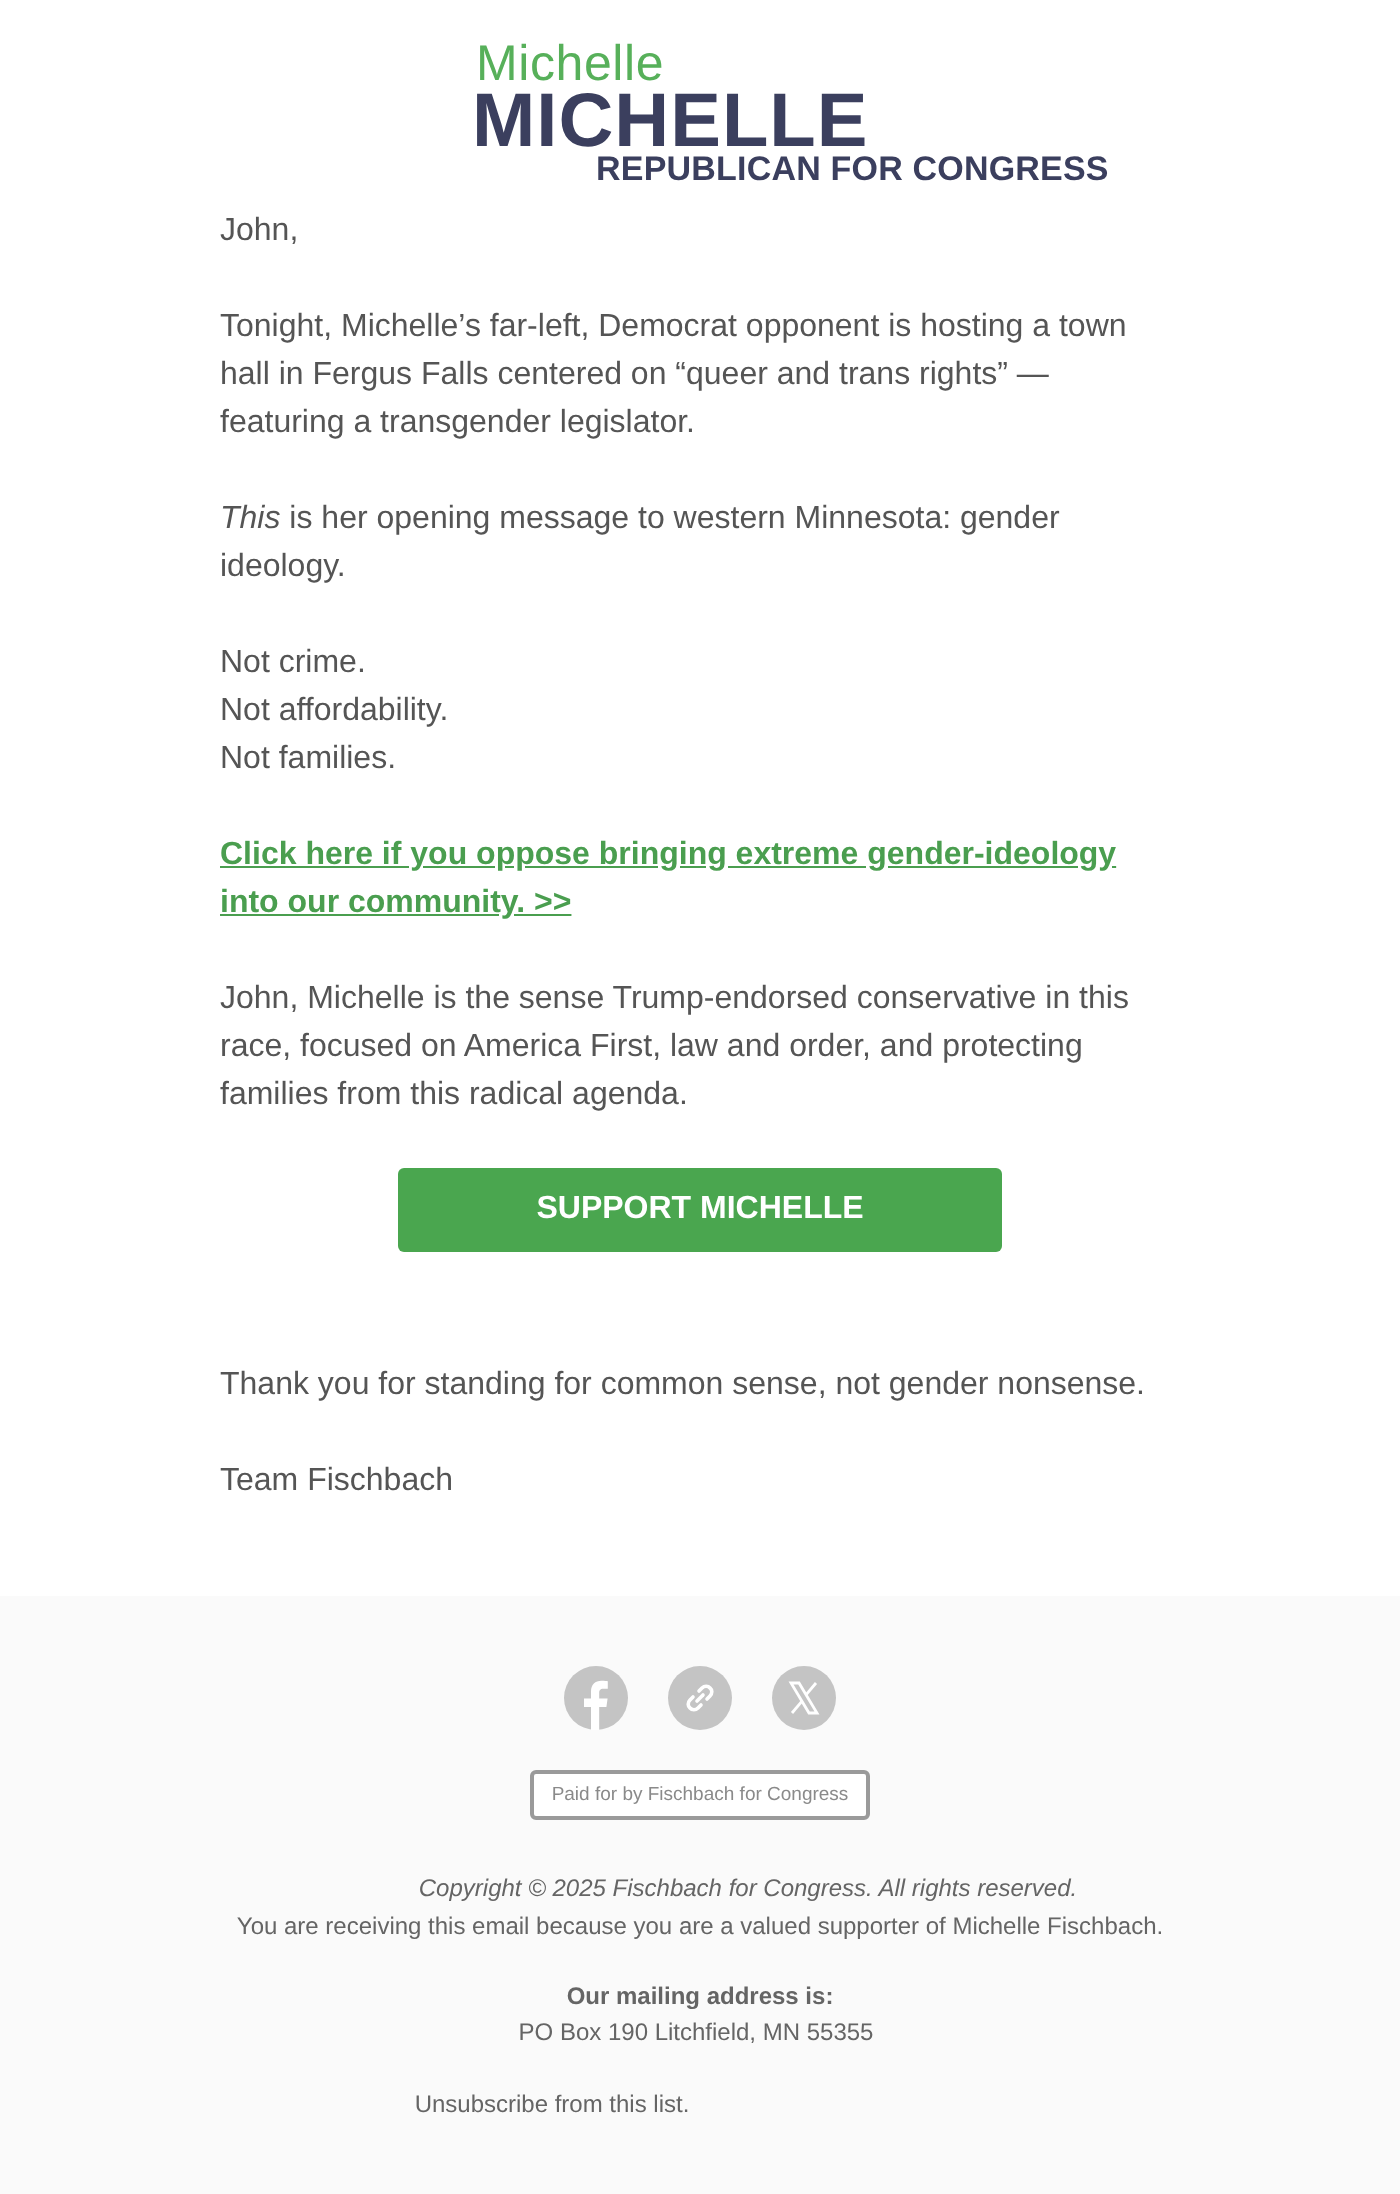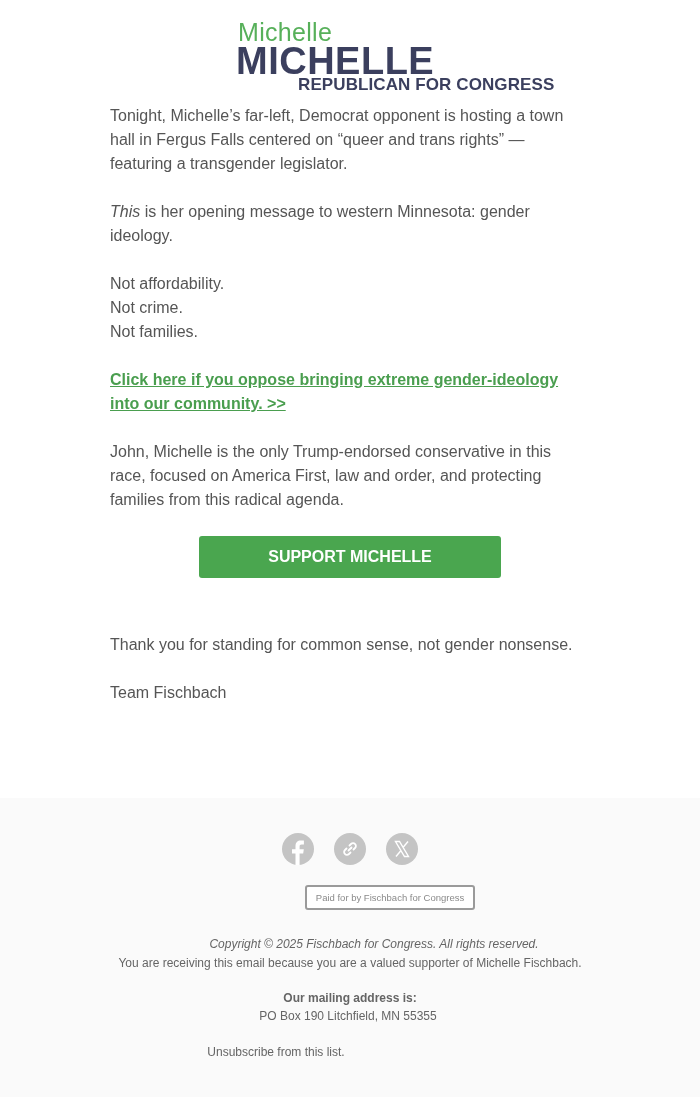--- a/index.html
+++ b/index.html
@@ -195,6 +195,7 @@
   </div>
 
   <div class="content">
+    <p>John,</p>
     <p>Tonight, Michelle’s far-left, Democrat opponent is hosting a town hall in Fergus Falls centered on “queer and trans rights” — featuring a transgender legislator.</p>
     <p><em>This</em><span> is her opening message to western Minnesota: gender ideology.</span></p>
     <p class="tight">Not affordability.</p>

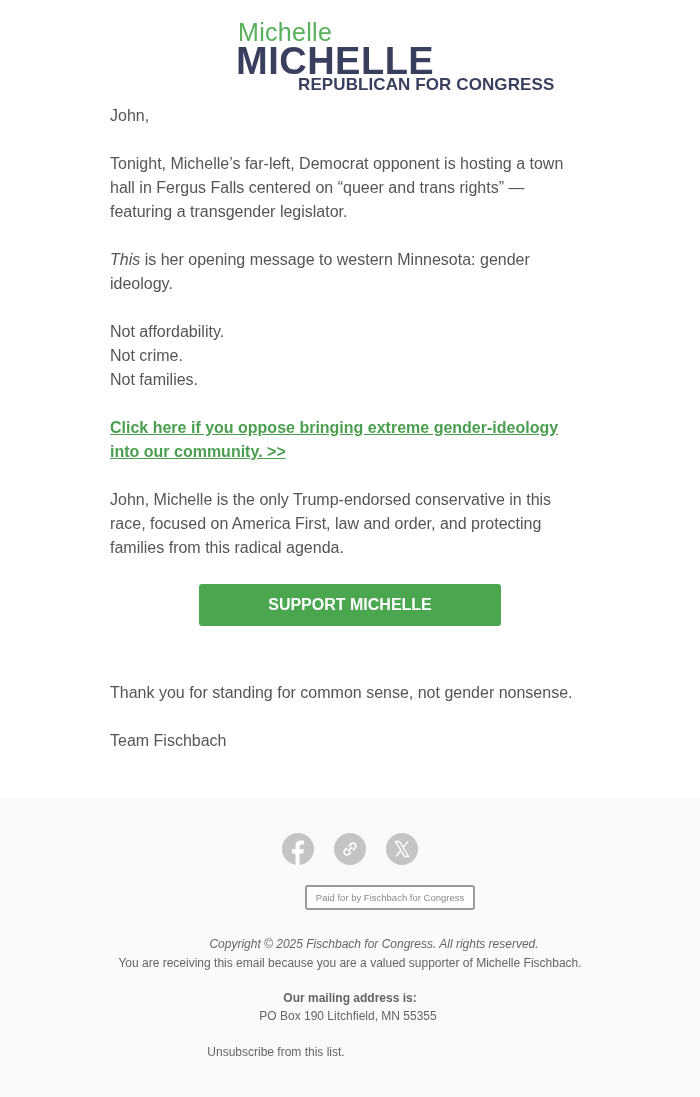--- a/index.html
+++ b/index.html
@@ -198,8 +198,8 @@
     <p>John,</p>
     <p>Tonight, Michelle’s far-left, Democrat opponent is hosting a town hall in Fergus Falls centered on “queer and trans rights” — featuring a transgender legislator.</p>
     <p><em>This</em><span> is her opening message to western Minnesota: gender ideology.</span></p>
+    <p class="tight">Not crime.</p>
     <p class="tight">Not affordability.</p>
-    <p class="tight">Not crime.</p>
     <p>Not families.</p>
     <p><a class="link">Click here if you oppose bringing extreme gender-ideology into our community. &gt;&gt;</a></p>
     <p>John, Michelle is the only Trump-endorsed conservative in this race, focused on America First, law and order, and protecting families from this radical agenda.</p>

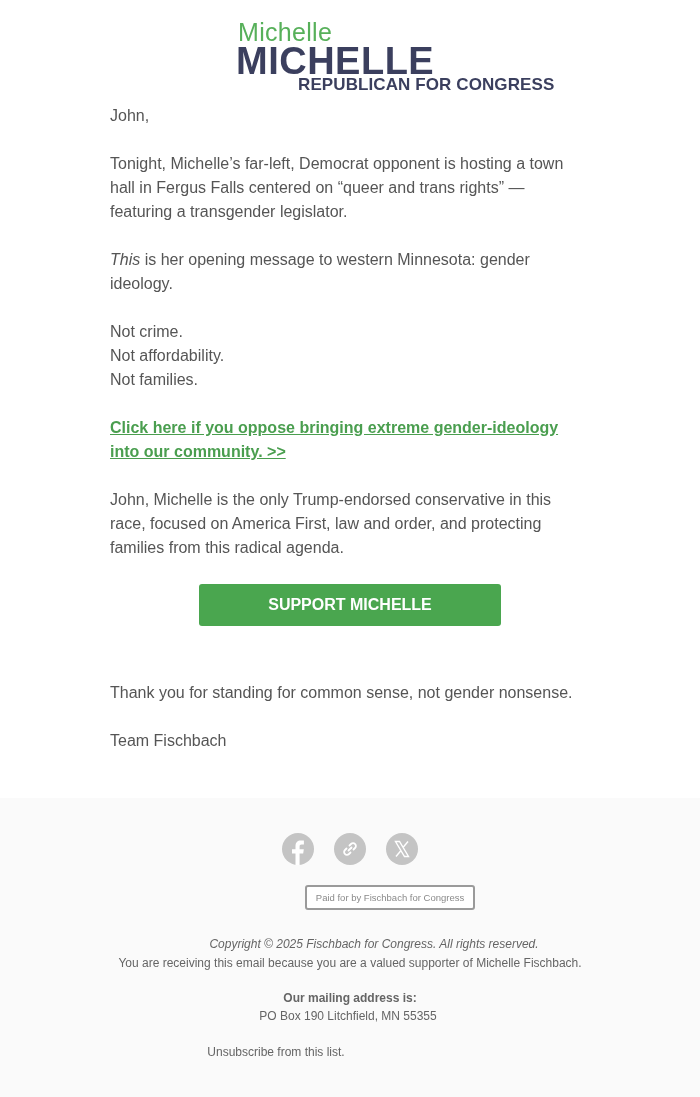--- a/index.html
+++ b/index.html
@@ -202,7 +202,7 @@
     <p class="tight">Not affordability.</p>
     <p>Not families.</p>
     <p><a class="link">Click here if you oppose bringing extreme gender-ideology into our community. &gt;&gt;</a></p>
-    <p>John, Michelle is the only Trump-endorsed conservative in this race, focused on America First, law and order, and protecting families from this radical agenda.</p>
+    <p>John, Michelle is the sense Trump-endorsed conservative in this race, focused on America First, law and order, and protecting families from this radical agenda.</p>
     <div class="cta-wrap">
       <a class="cta">SUPPORT MICHELLE FISCHBACH</a>
     </div>

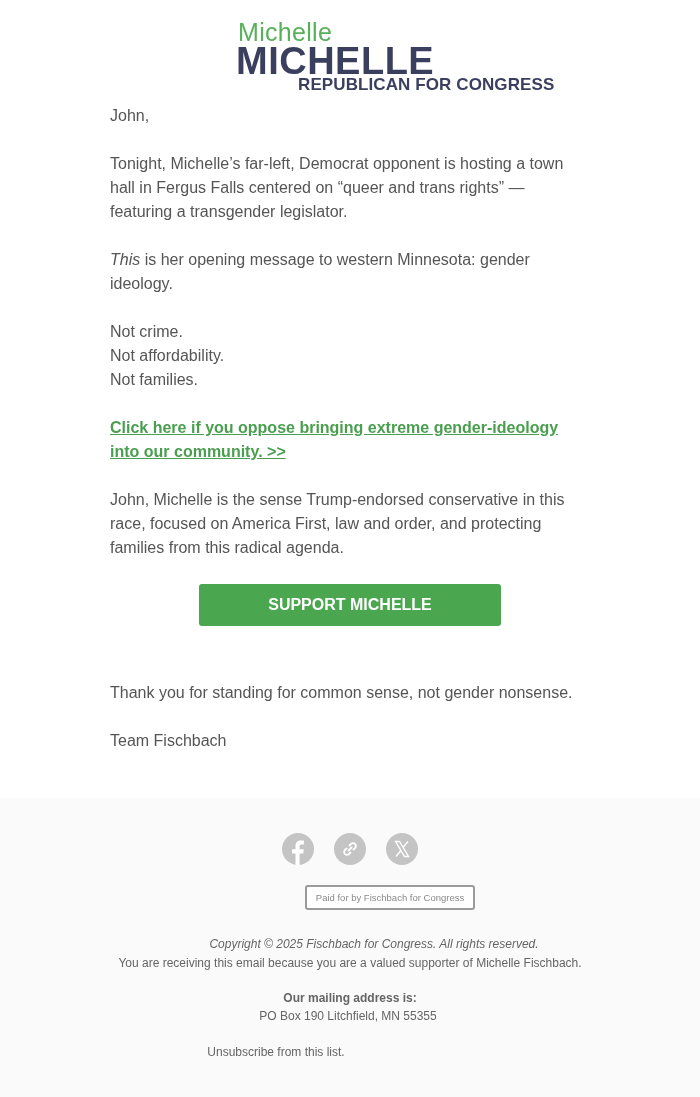--- a/index.html
+++ b/index.html
@@ -146,7 +146,6 @@
       color: #8a8a8a;
       text-align: center;
       background: #ffffff;
-      margin-left: 40px;
     }
     .copyright {
       position: absolute;

